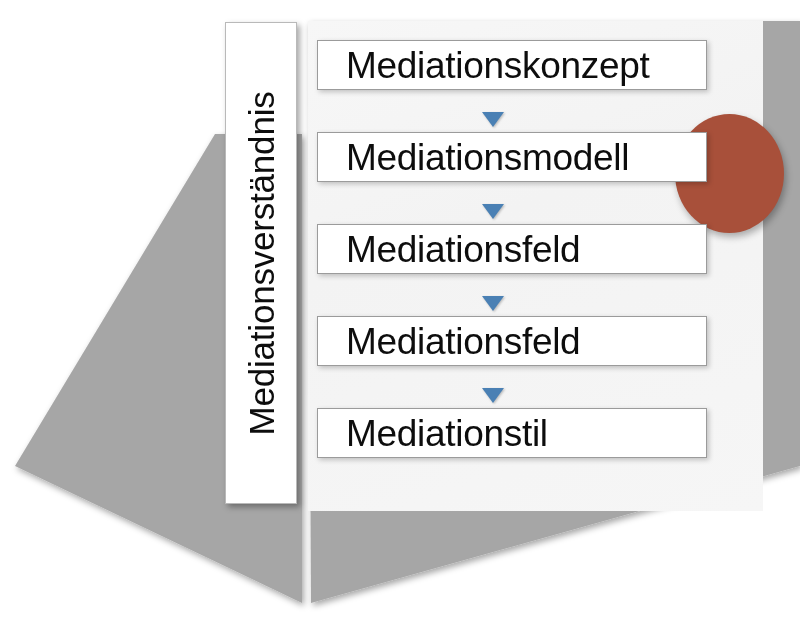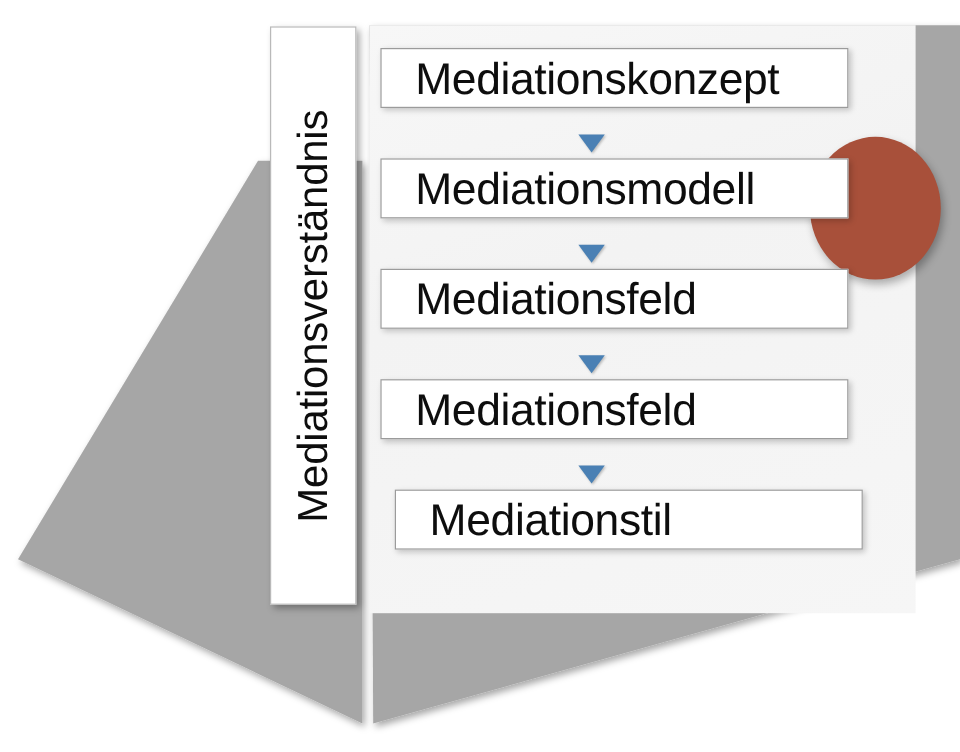--- a/index.html
+++ b/index.html
@@ -72,7 +72,7 @@
     position:relative;
     height:92px;
   }
-  .stage-row:last-child{height:70px;margin-left:12px;}
+  .stage-row:last-child{height:70px;}
   .stage-box{
     position:absolute;left:0;top:0;
     width:390px;height:50px;

